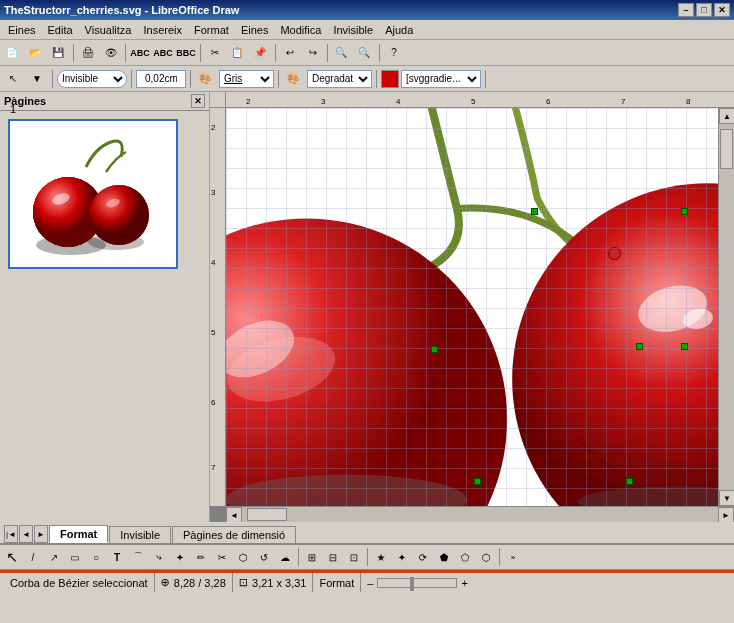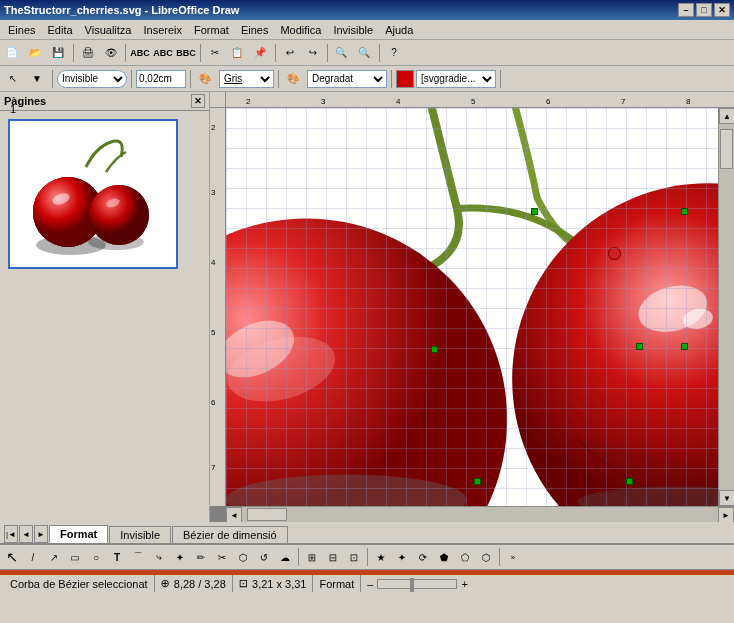--- a/index.html
+++ b/index.html
@@ -68,7 +68,7 @@
       border: 1px solid #7f9db9;
       background: white;
       font-size: 10px;
-      padding: 0 2px;
+      padding: 0 8px;
     }
     .tb-select {
       height: 18px;

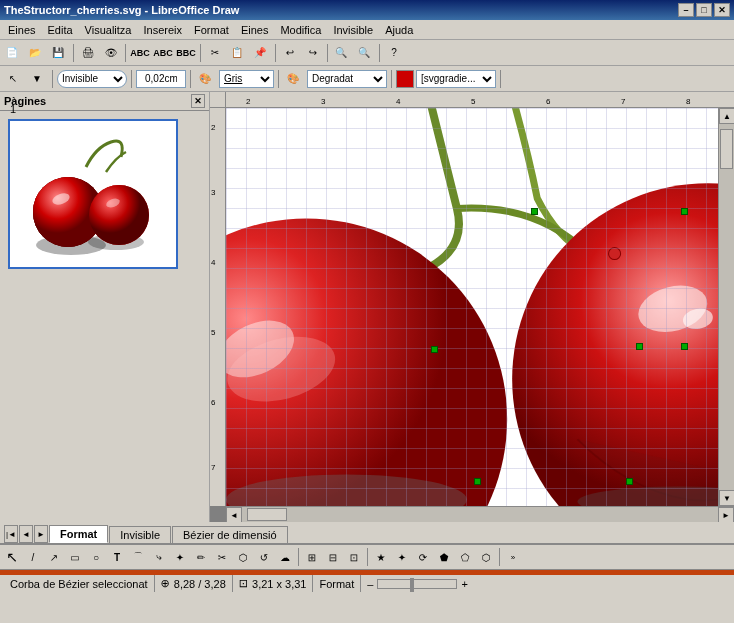--- a/index.html
+++ b/index.html
@@ -380,7 +380,7 @@
   </select>
   <div class="tb-separator"></div>
   <div class="tb-btn">🎨</div>
-  <select class="tb-select" style="width:80px;">
+  <select class="tb-select" style="width:65px;">
     <option>Degradat</option>
   </select>
   <div class="tb-separator"></div>

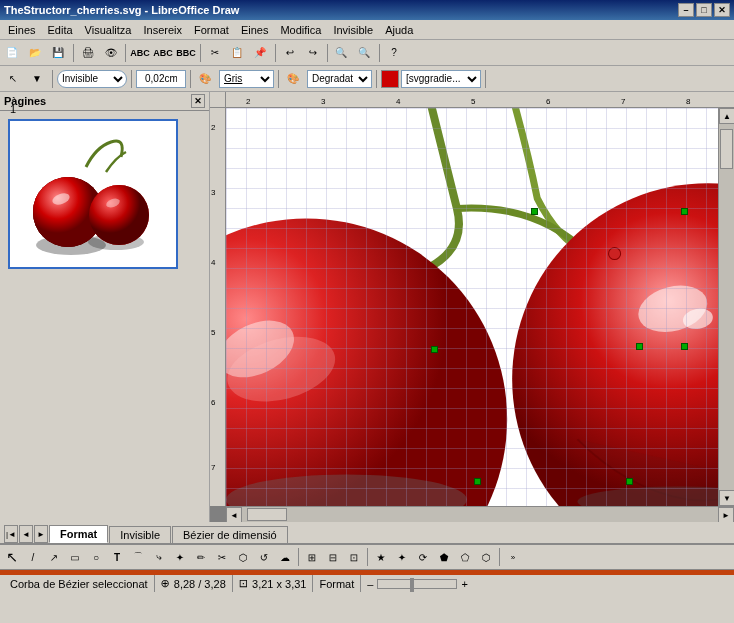--- a/index.html
+++ b/index.html
@@ -554,7 +554,7 @@
   <div class="tab-nav-btn">►</div>
   <div class="tab active">Format</div>
   <div class="tab">Invisible</div>
-  <div class="tab">Bézier de dimensió</div>
+  <div class="tab">Pàgines de dimensió</div>
 </div>
 
 <div id="bottom-toolbar" style="height:26px;background:#d4d0c8;display:flex;align-items:center;padding:0 2px;gap:1px;border-bottom:1px solid #888;">

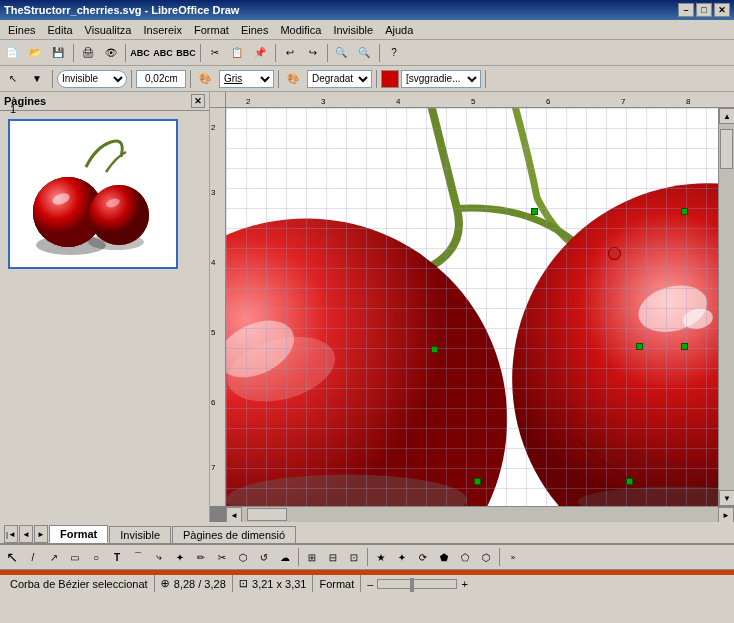--- a/index.html
+++ b/index.html
@@ -268,7 +268,7 @@
     #status-bar {
       height: 22px;
       background: #d4d0c8;
-      border-top: 5px solid #c2410c;
+      border-top: 3px solid #c2410c;
       display: flex;
       align-items: center;
       font-size: 11px;

